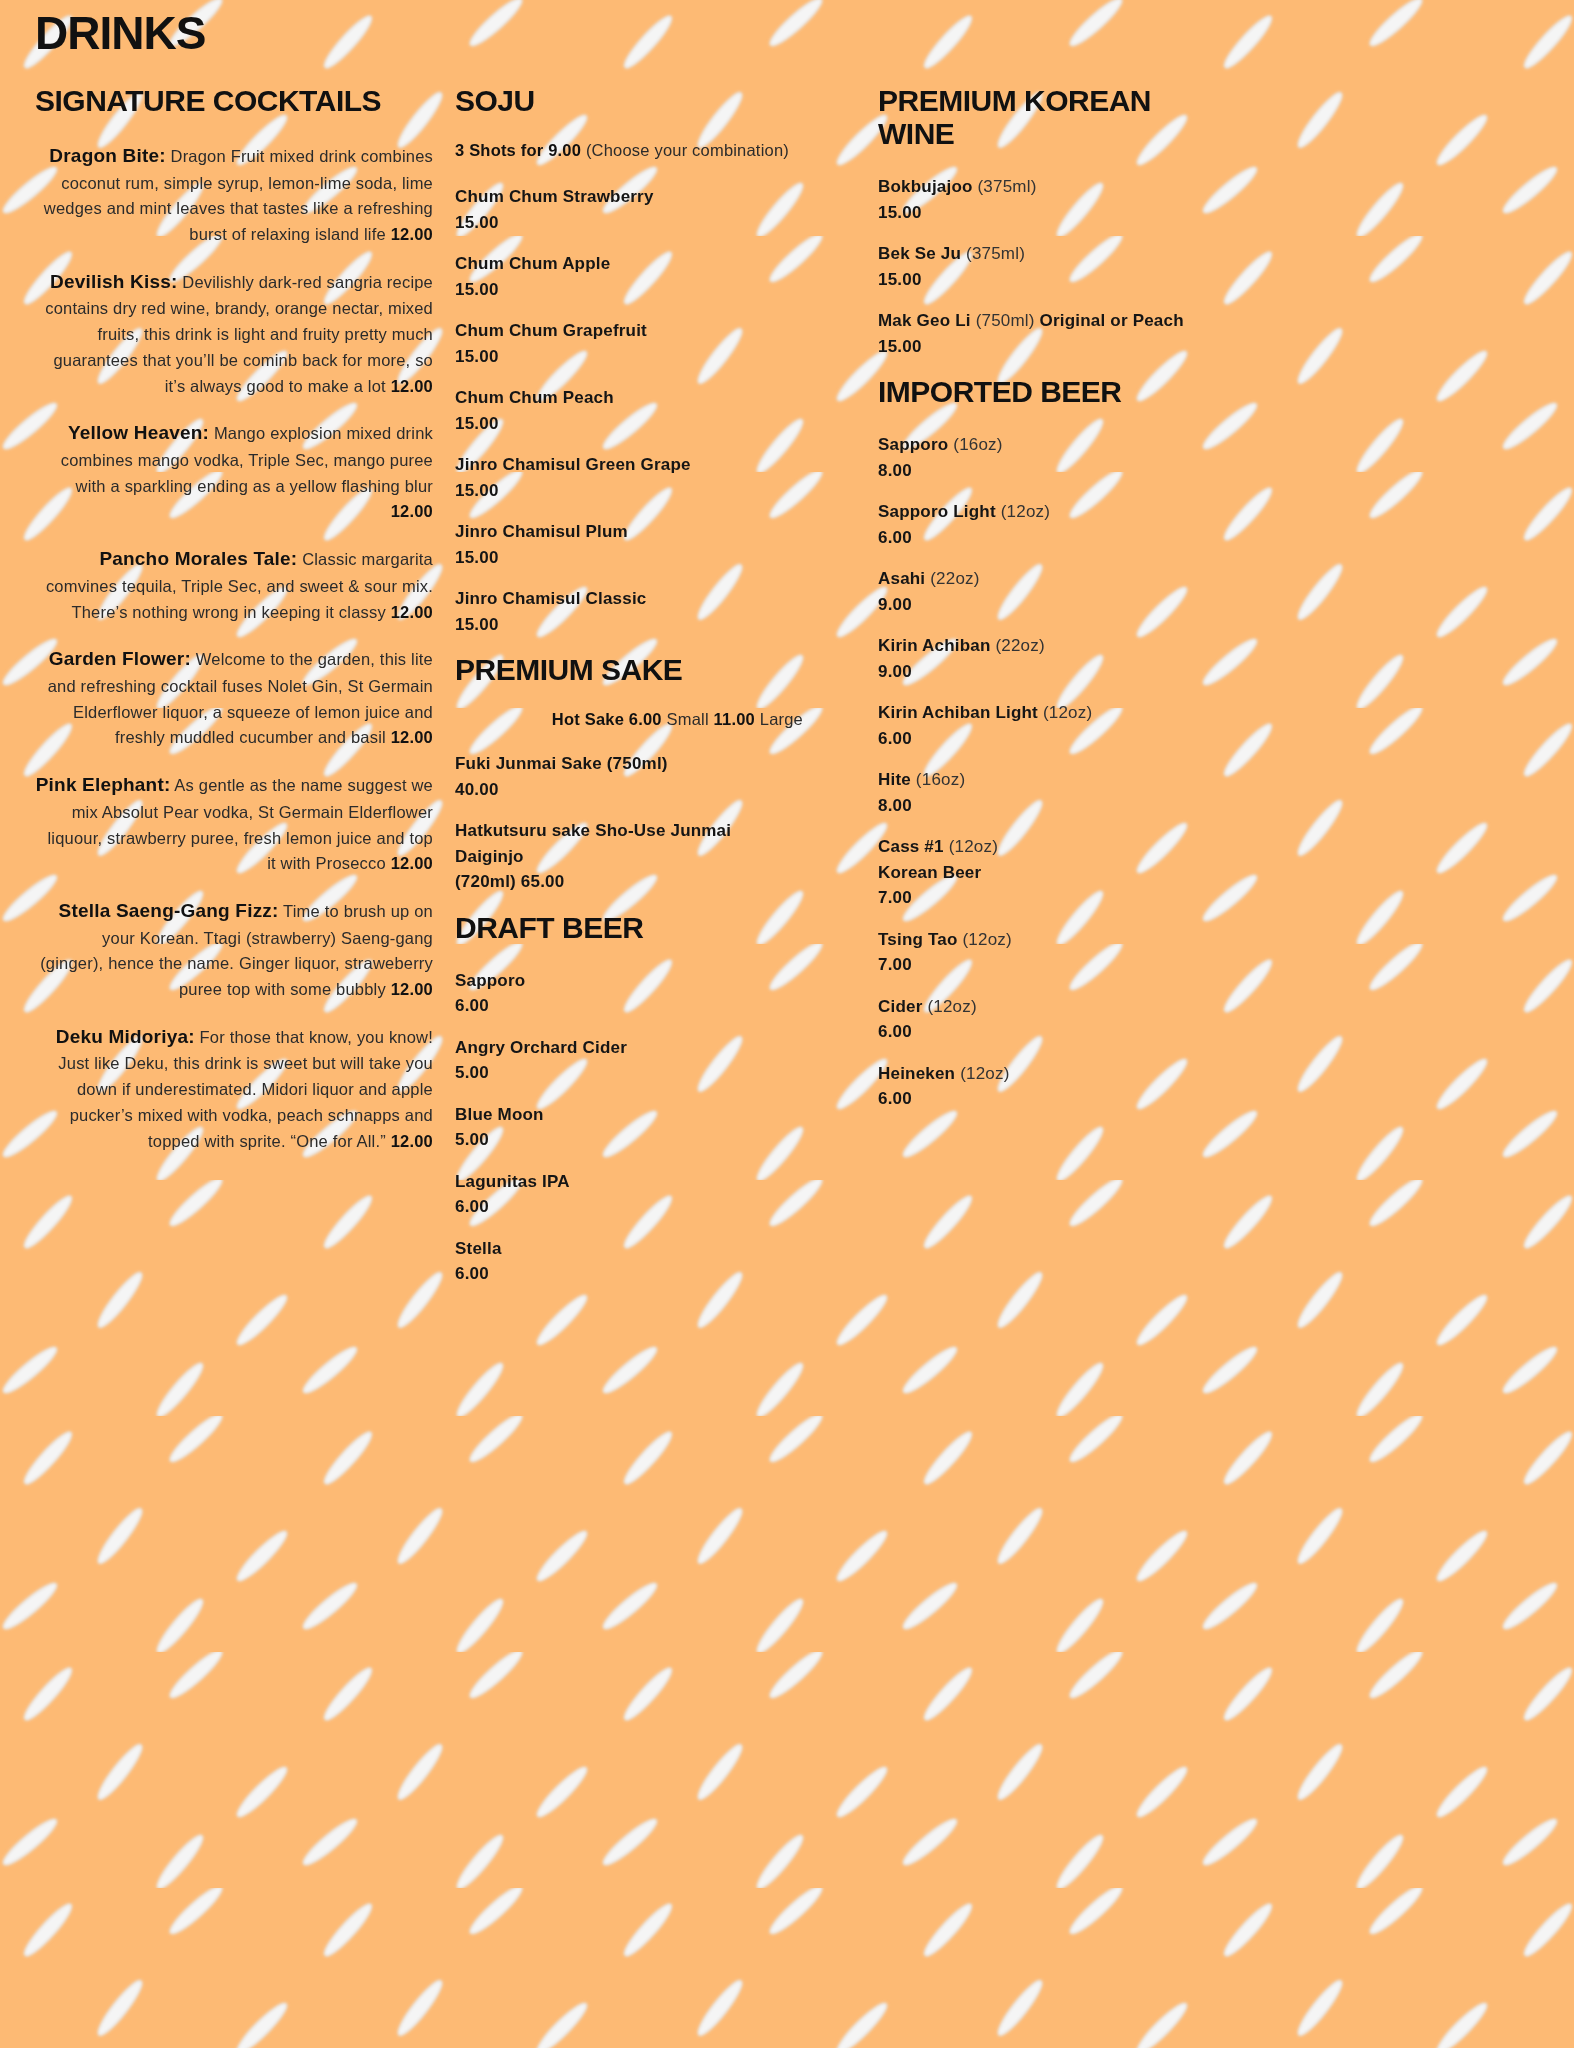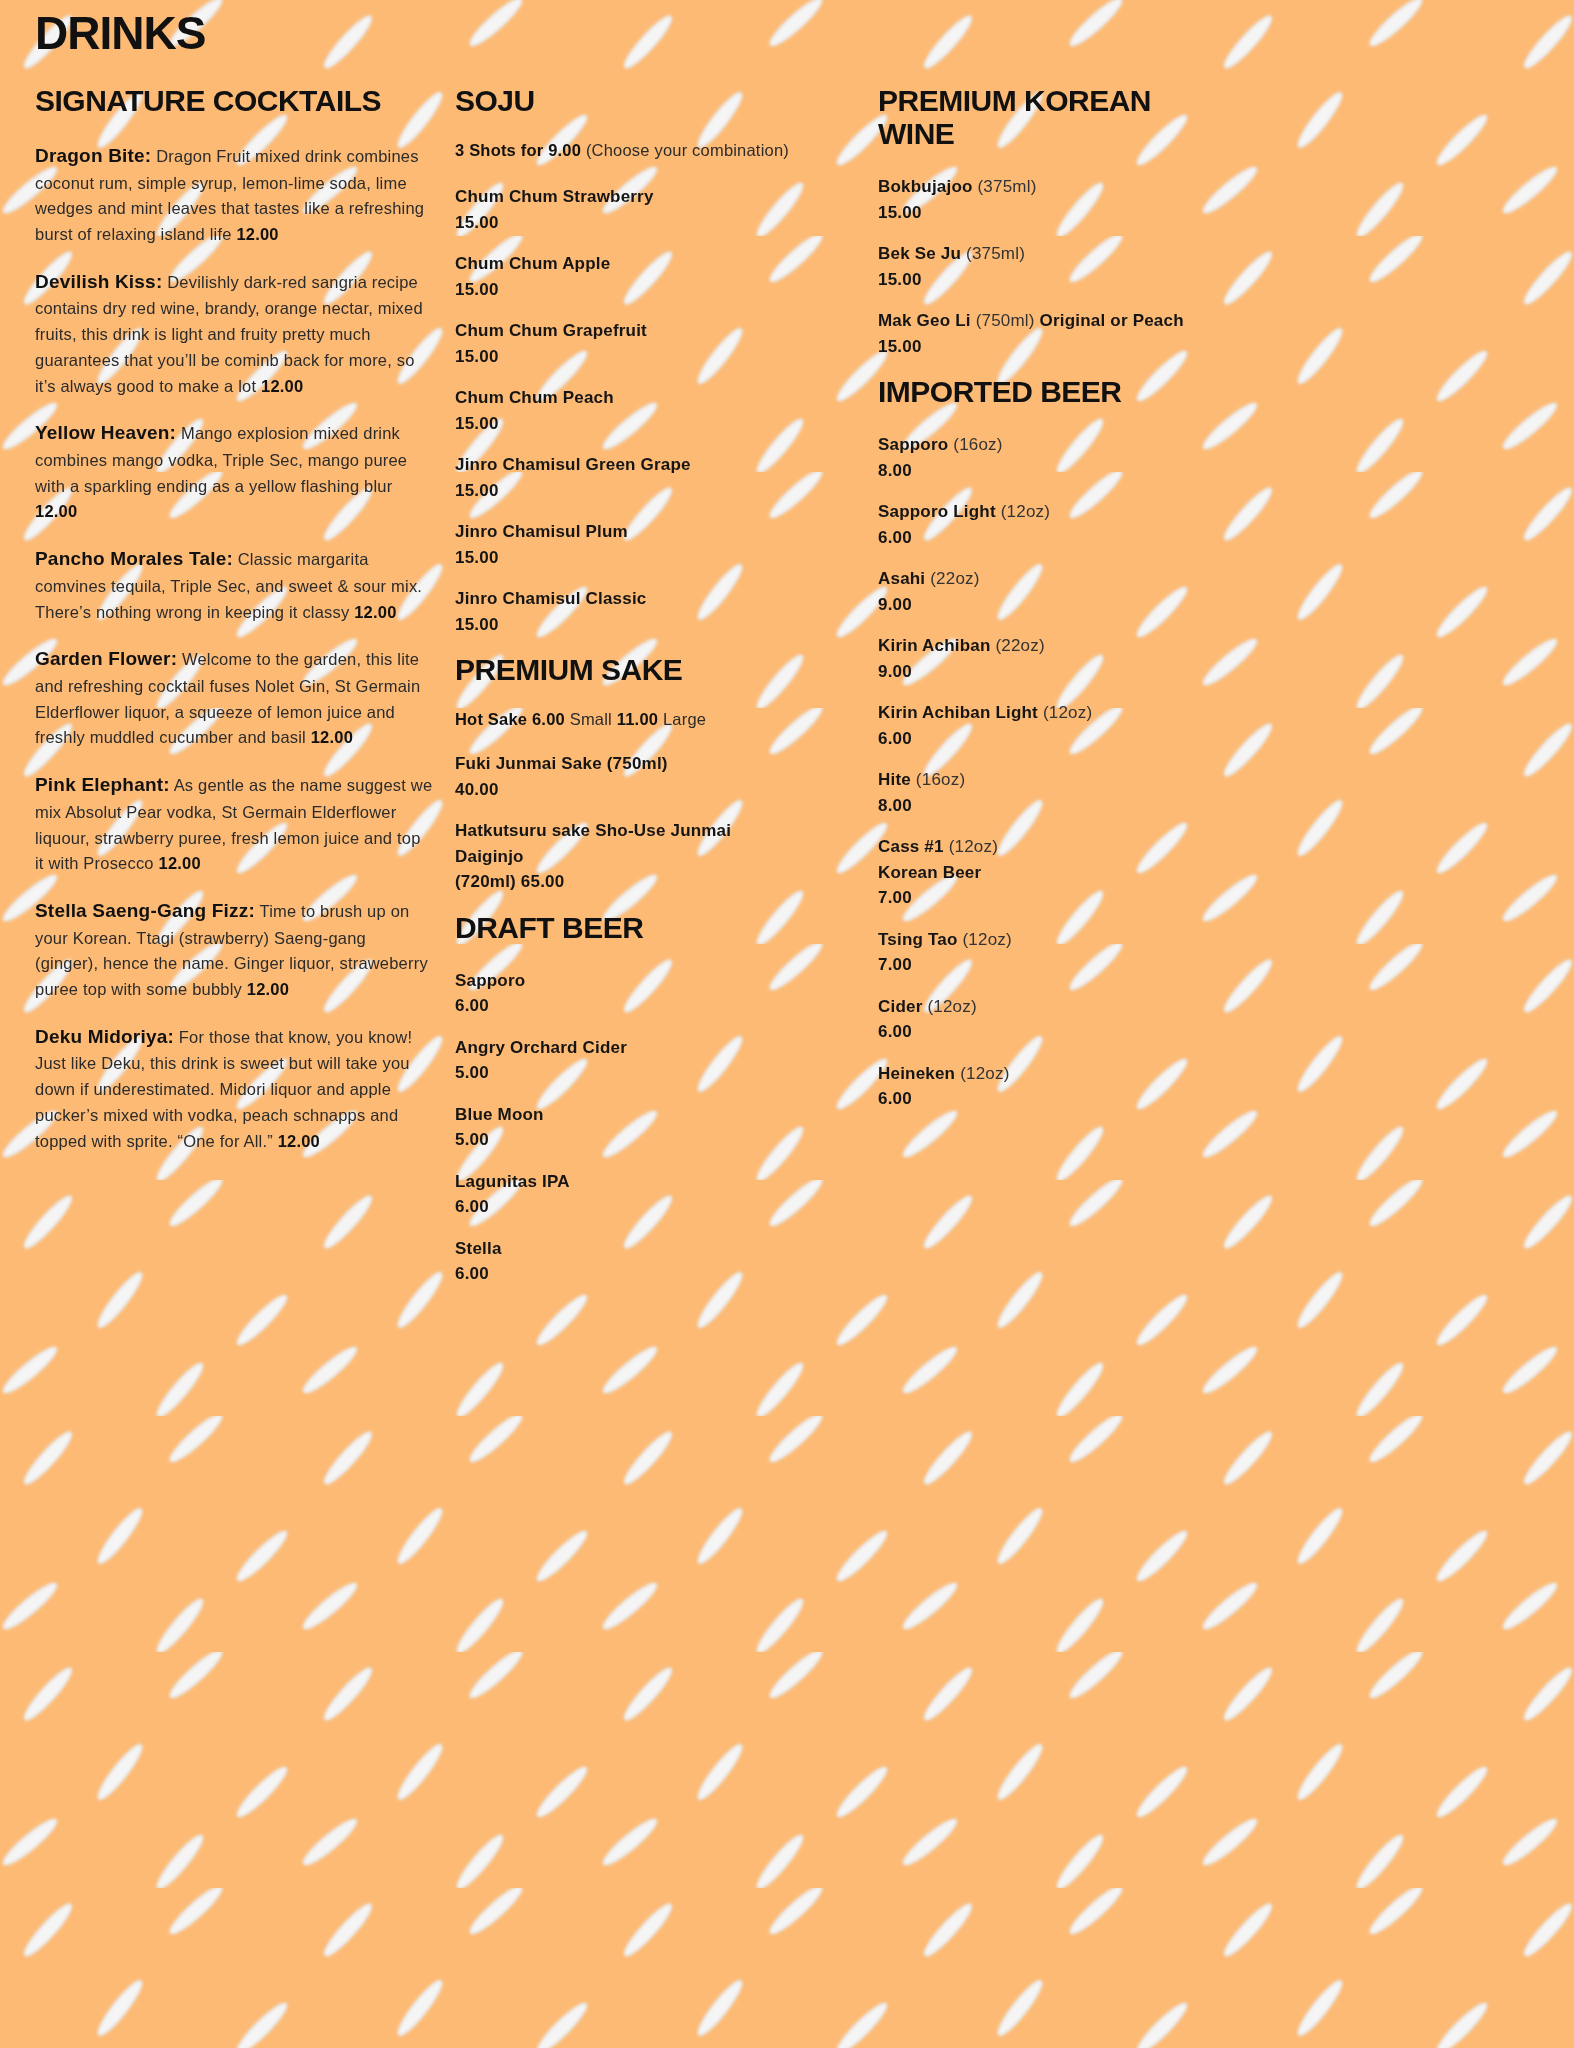--- a/index.html
+++ b/index.html
@@ -35,7 +35,7 @@
   
   .cocktail{
     font-size:16.5px;line-height:1.56;letter-spacing:0.2px;
-    margin:0 0 19px 0;color:#2b2b2b;
+    margin:0 0 19px 0;color:#2b2b2b;text-align:right;
   }
   .cocktail .cname{font-size:19px;font-weight:800;color:#111;}
   .cocktail .cprice{font-weight:800;color:#111;}

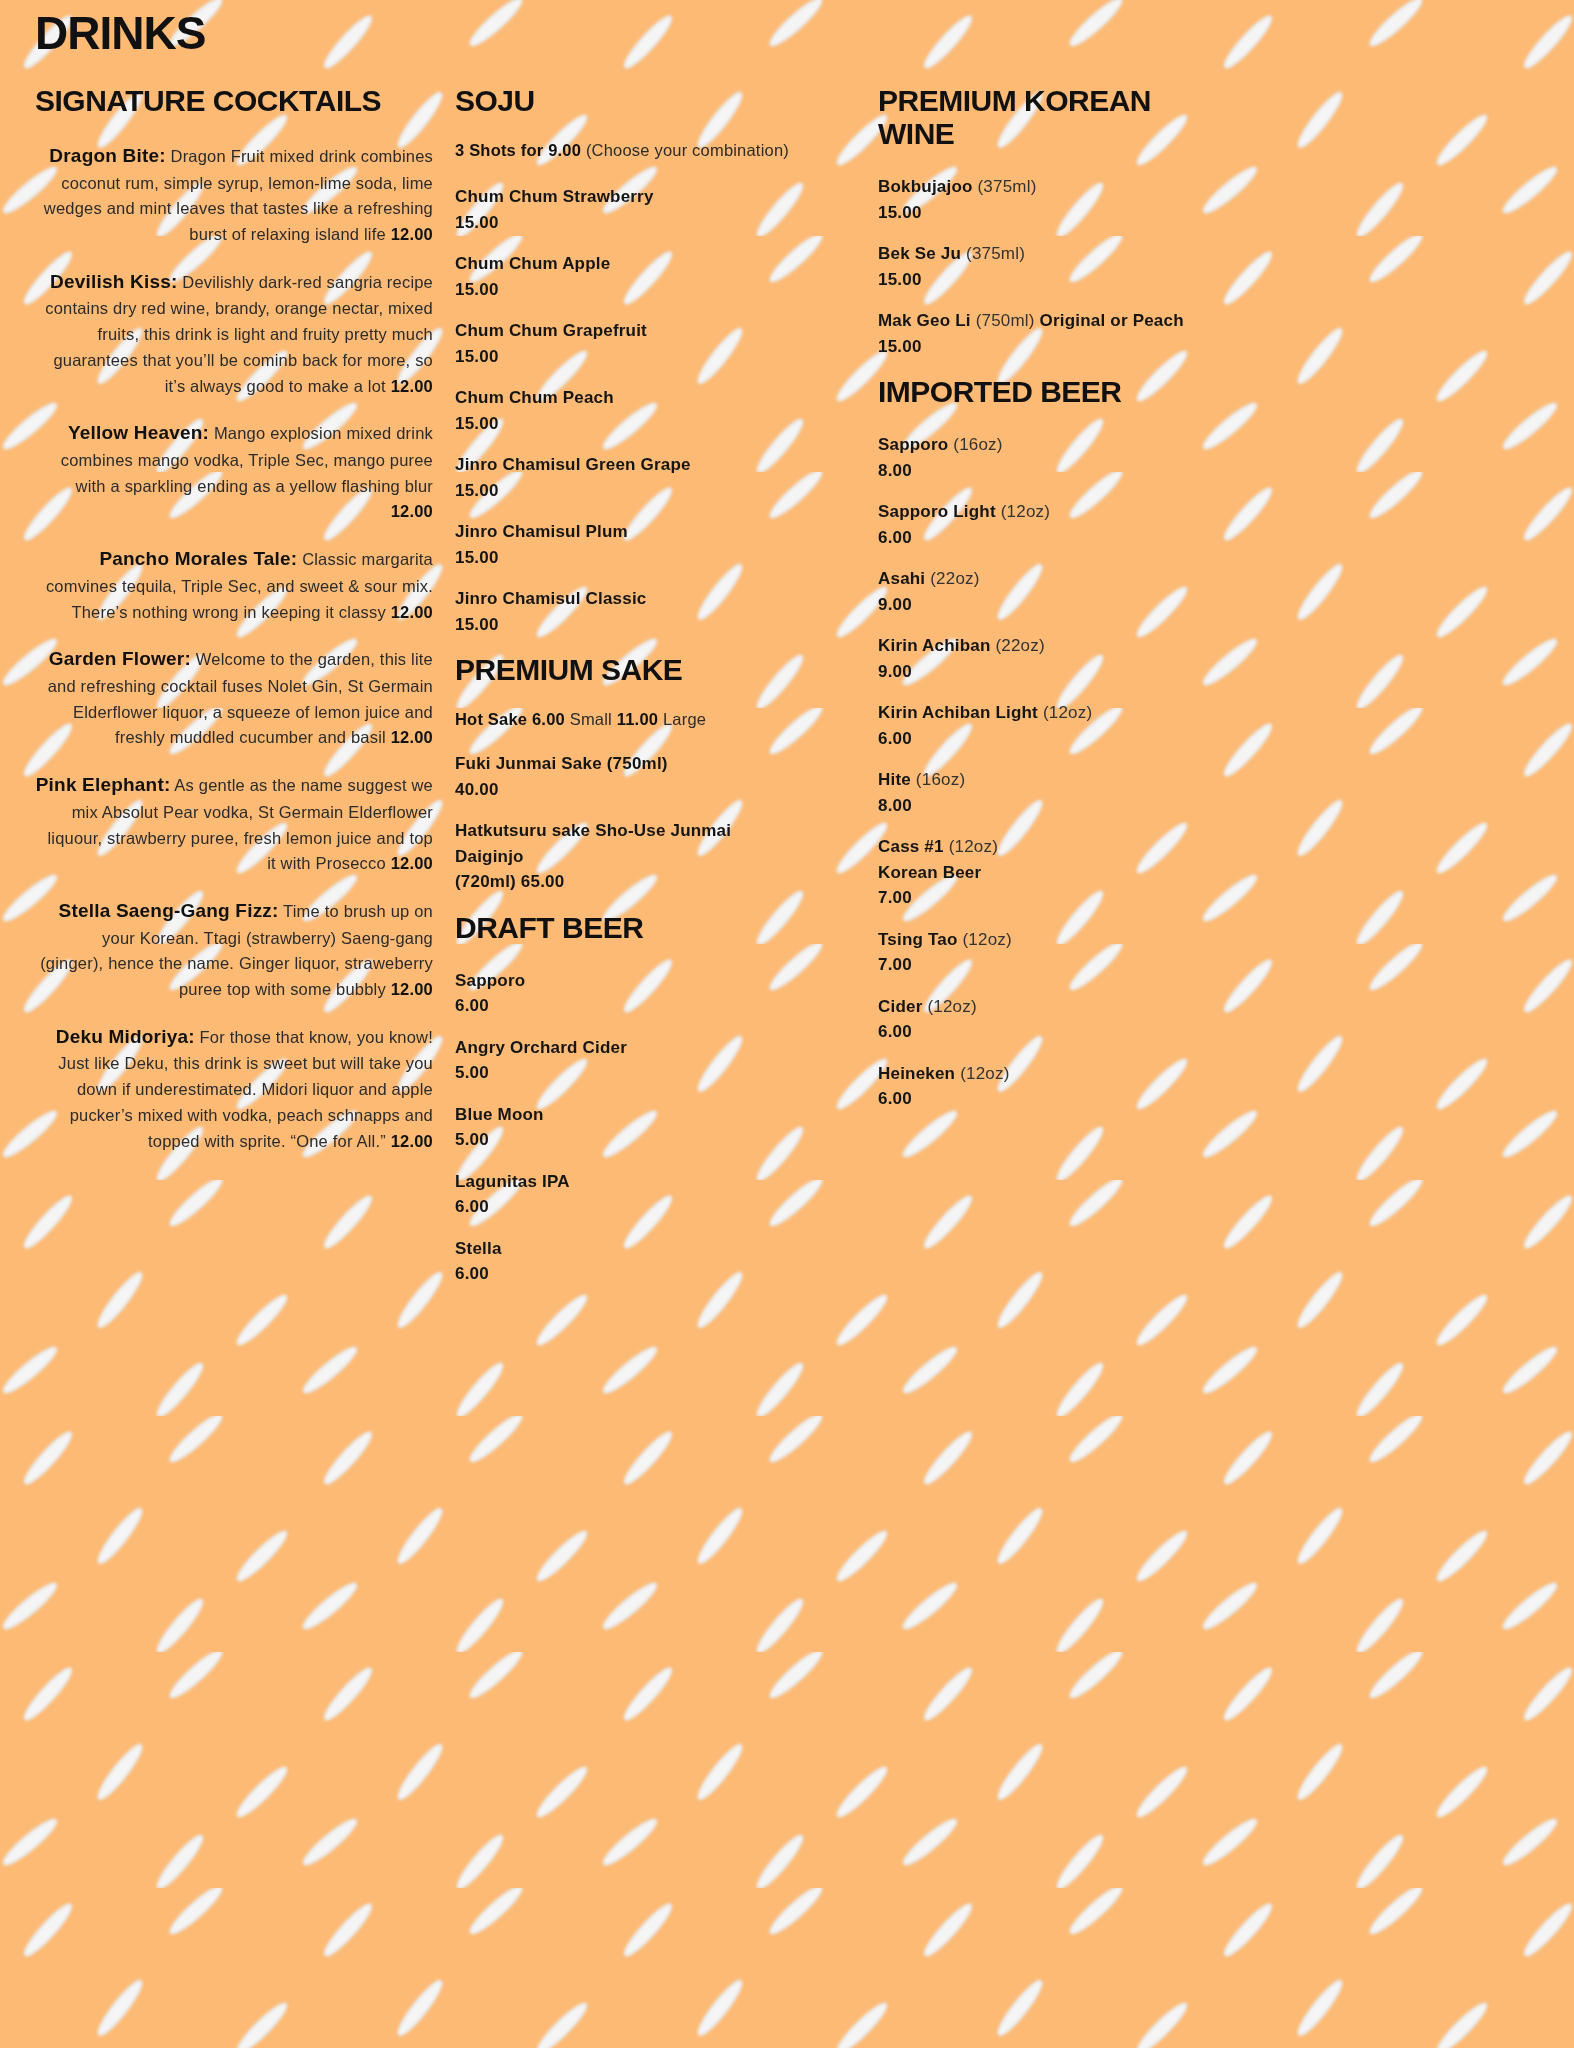--- a/index.html
+++ b/index.html
@@ -51,7 +51,7 @@
   .deal-line{font-size:16.5px;margin:0 0 24px 0;letter-spacing:0.2px;color:#2b2b2b;}
   .deal-line .b{font-weight:800;color:#111;}
 
-  .hot-sake-line{font-size:16.5px;margin:0 0 22px 0;letter-spacing:0.2px;color:#2b2b2b;}
+  .hot-sake-line{font-size:16.5px;margin:0 0 22px 0;letter-spacing:0.2px;color:#2b2b2b;text-align:right;}
   .hot-sake-line .b{font-weight:800;color:#111;}
 
   .sake .item .iname,.sake .item .iprice{font-weight:800;}

